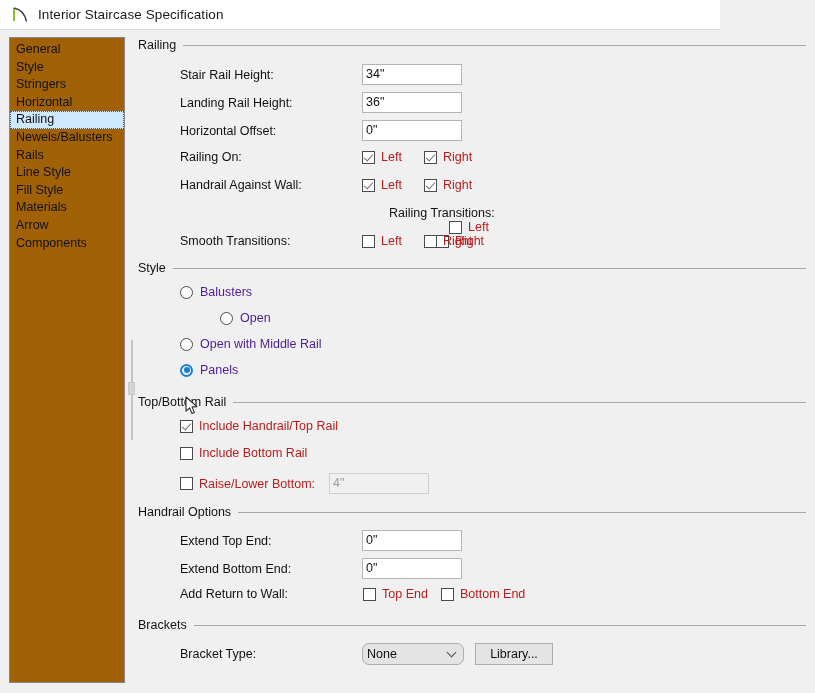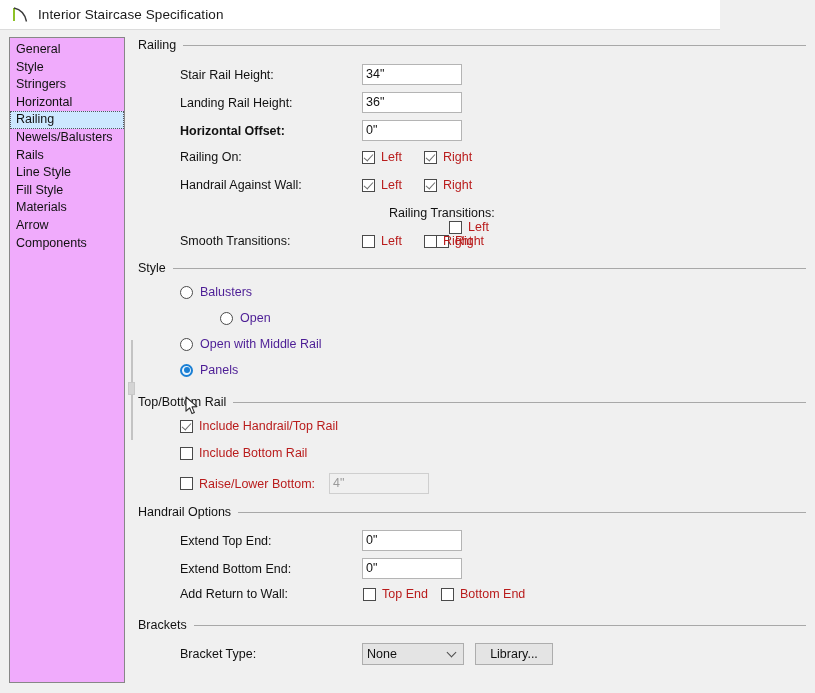--- a/index.html
+++ b/index.html
@@ -49,7 +49,7 @@
     position: absolute;
     left: 9px; top: 7px;
     width: 116px; height: 646px;
-    background: #f0abfc;
+    background: #a16207;
     border: 1px solid #878787;
     padding-top: 3px;
     overflow: hidden;

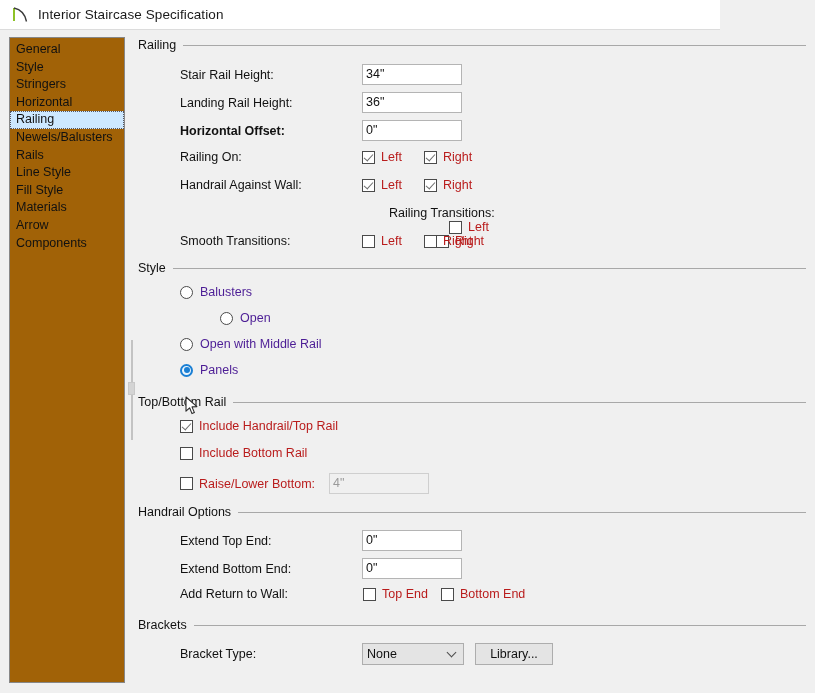--- a/index.html
+++ b/index.html
@@ -276,7 +276,7 @@
         </div>
 
         <div class="row" style="left:42px; top:82px; width:560px;">
-          <span class="lbl" style="width:142px;font-weight:bold;">Horizontal Offset:</span>
+          <span class="lbl" style="width:142px;">Horizontal Offset:</span>
           <span class="tbox" style="width:100px; margin-left:40px;">0"</span>
         </div>
 

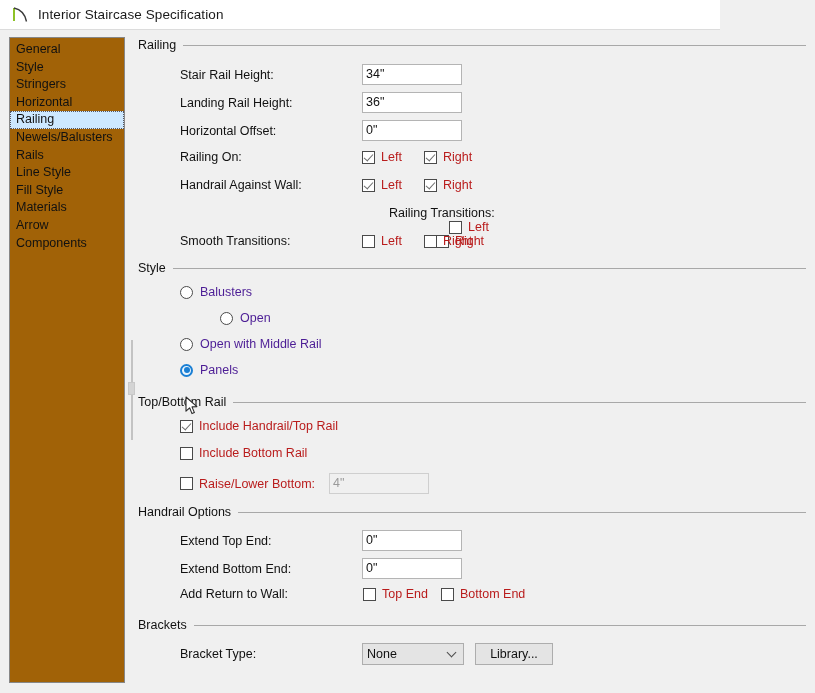--- a/index.html
+++ b/index.html
@@ -423,7 +423,7 @@
 
         <div class="row" style="left:42px; top:25px; width:560px;">
           <span class="lbl" style="width:142px;">Bracket Type:</span>
-          <span class="combo" style="margin-left:40px;">
+          <span class="combo" style="margin-left:40px;border-radius:7px;">
             <span>None</span>
             <span class="chev"></span>
           </span>

